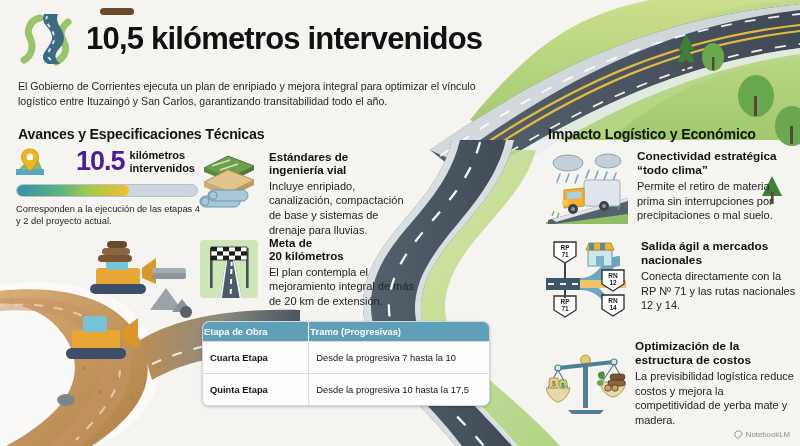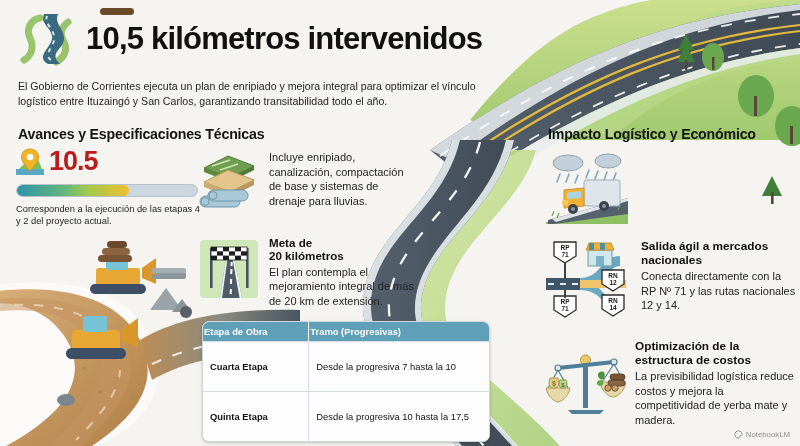--- a/index.html
+++ b/index.html
@@ -39,7 +39,7 @@
   
   .col-left { position: absolute; left: 16px; top: 146px; width: 190px; z-index: 6; }
   .kmrow { display: flex; align-items: center; gap: 5px; }
-  .kmnum { font-size: 27px; font-weight: bold; letter-spacing: -1px; color: #b91c1c; }
+  .kmnum { font-size: 27px; font-weight: bold; letter-spacing: -1px; color: #4c1d95; margin-left: 27px; }
   .kmlab { font-size: 11px; font-weight: bold; line-height: 1.12; color: #111; }
   .pbar {
     margin-top: 7px; height: 13px; width: 182px; border-radius: 7px;

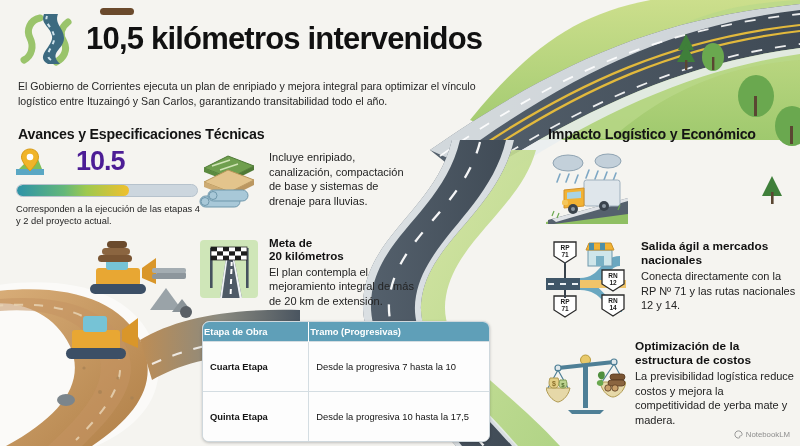--- a/index.html
+++ b/index.html
@@ -247,6 +247,10 @@
         <circle cx="14" cy="10" r="3.3" fill="#ffffff"></circle>
       </svg>
       <div class="kmnum">10.5</div>
+      <div class="kmlab">
+        <div>kilómetros</div>
+        <div>intervenidos</div>
+      </div>
     </div>
     <div class="pbar">
       <div class="pfill" id="pfill" style="width: 62%;"></div>

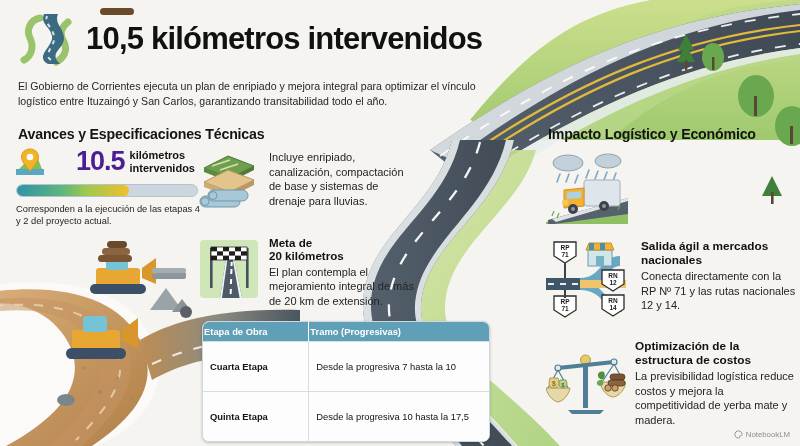--- a/index.html
+++ b/index.html
@@ -279,6 +279,10 @@
       </g>
     </svg>
     <div>
+      <h3>
+        <span>Estándares de</span><br>
+        <span>ingeniería vial</span>
+      </h3>
       <p>Incluye enripiado, canalización, compactación de base y sistemas de drenaje para lluvias.</p>
     </div>
   </div>

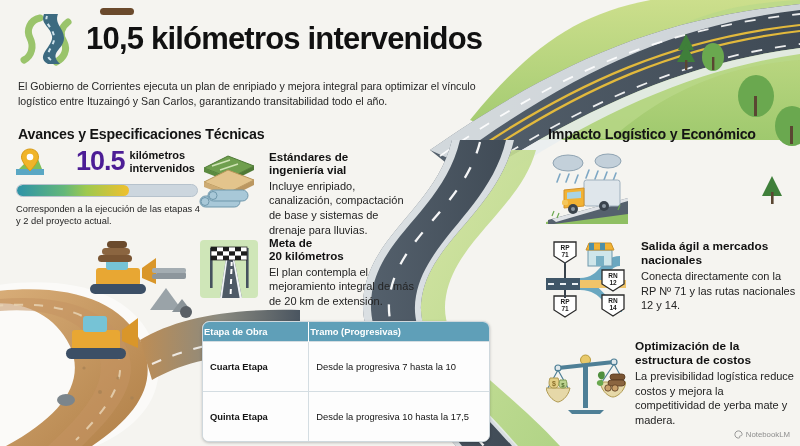--- a/index.html
+++ b/index.html
@@ -361,6 +361,13 @@
           <path d="M72 60 l2 -5"></path>
       </g>
     </svg>
+    <div>
+      <h3>
+        <span>Conectividad estratégica</span><br>
+        <span>“todo clima”</span>
+      </h3>
+      <p>Permite el retiro de materia prima sin interrupciones por precipitaciones o mal suelo.</p>
+    </div>
   </div>
 
   <div class="feat" id="feat-mercados">

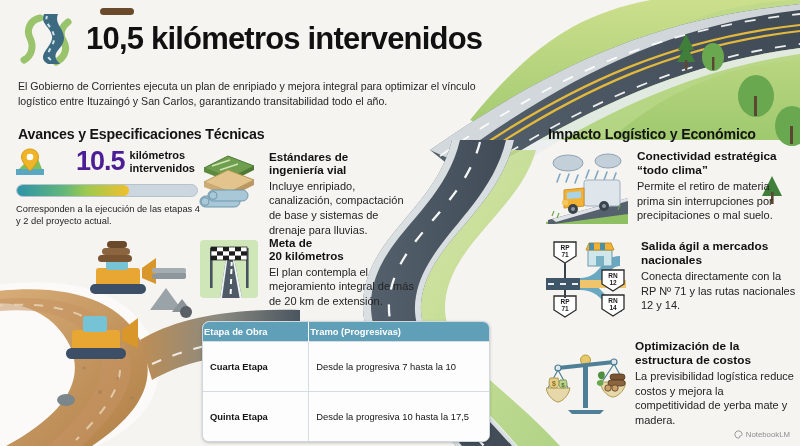--- a/index.html
+++ b/index.html
@@ -80,7 +80,7 @@
   }
   thead th:last-child { border-right: none; }
   tbody td {
-    font-size: 9.4px; padding: 19px 7px; background: #fdfdfd;
+    font-size: 9.4px; padding: 10px 7px; background: #fdfdfd;
     border-top: 1px solid #d4dde2; border-right: 1px solid #d4dde2; color: #141414;
   }
   tbody td:last-child { border-right: none; }

